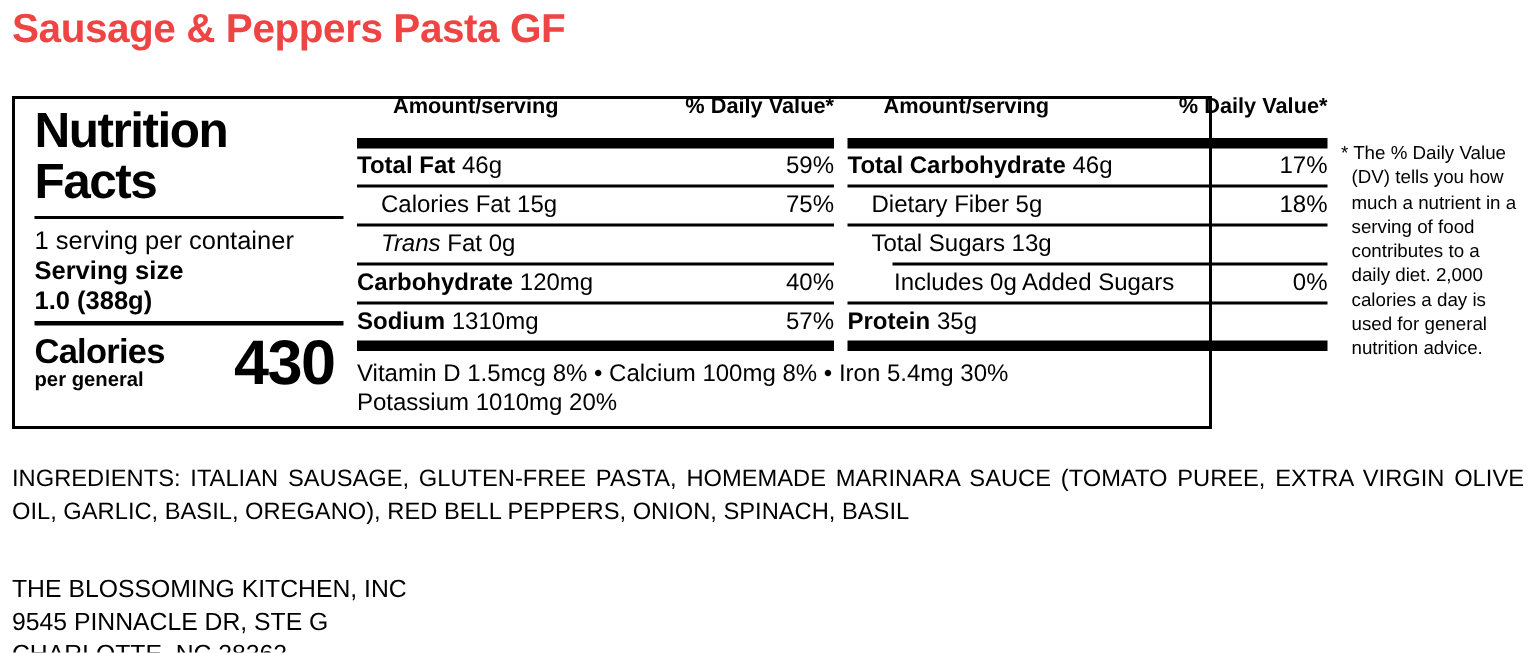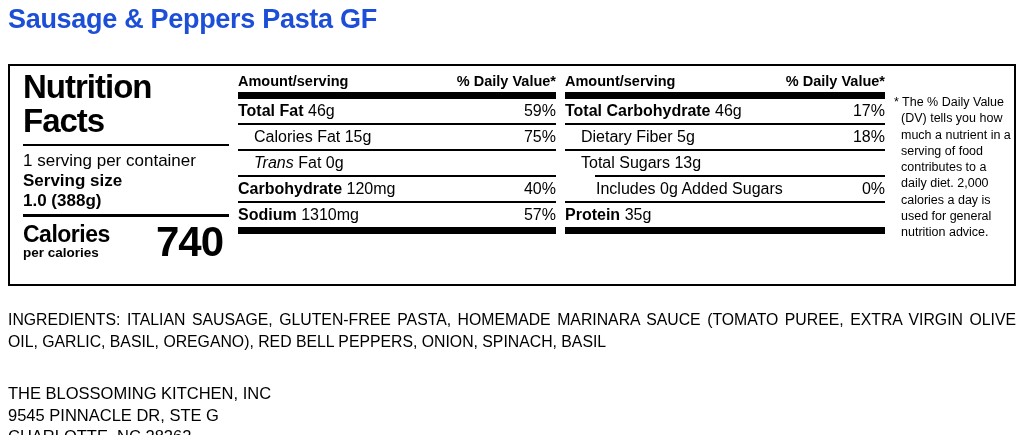--- a/index.html
+++ b/index.html
@@ -16,7 +16,7 @@
   .page-title {
     font-size: 27px;
     font-weight: bold;
-    color: #1d4ed8;
+    color: #ef4444;
     letter-spacing: -0.3px;
     margin-bottom: 29px;
   }

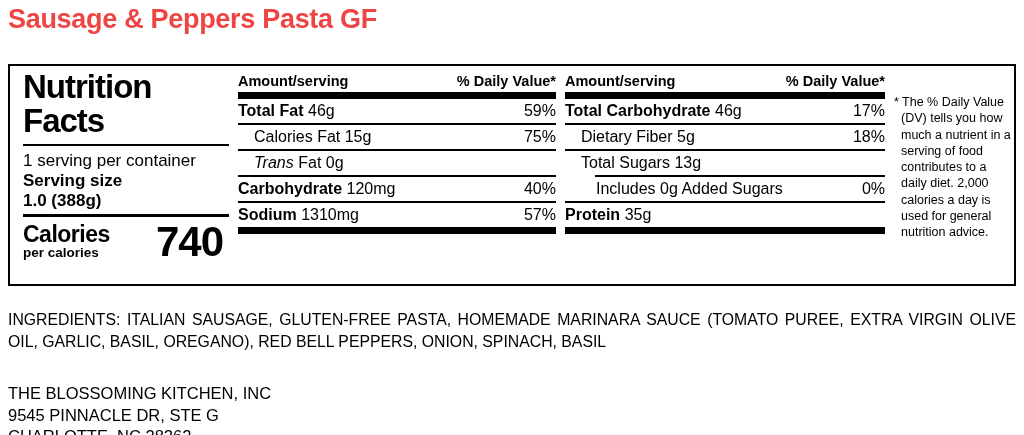--- a/index.html
+++ b/index.html
@@ -24,7 +24,7 @@
   
   .nf-box {
     border: 2px solid #000;
-    width: 1008px;
+    width: 800px;
     min-height: 222px;
     display: grid;
     grid-template-columns: 214px 318px 320px 120px;

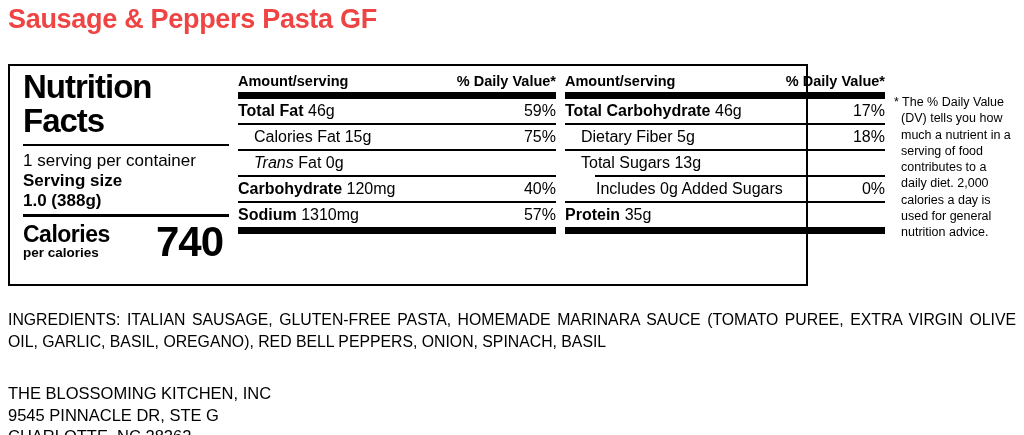--- a/index.html
+++ b/index.html
@@ -59,7 +59,7 @@
   .nf-col-right { grid-column: 3; }
   .nf-head {
     display: flex; justify-content: space-between; align-items: flex-end;
-    font-size: 14.5px; font-weight: bold; height: 22px; padding-bottom: 3px;
+    font-size: 14.5px; font-weight: bold; height: 22px; padding-bottom: 13px; margin-left: 24px;
   }
   .bar { height: 7px; background: #000; }
   .nf-row {

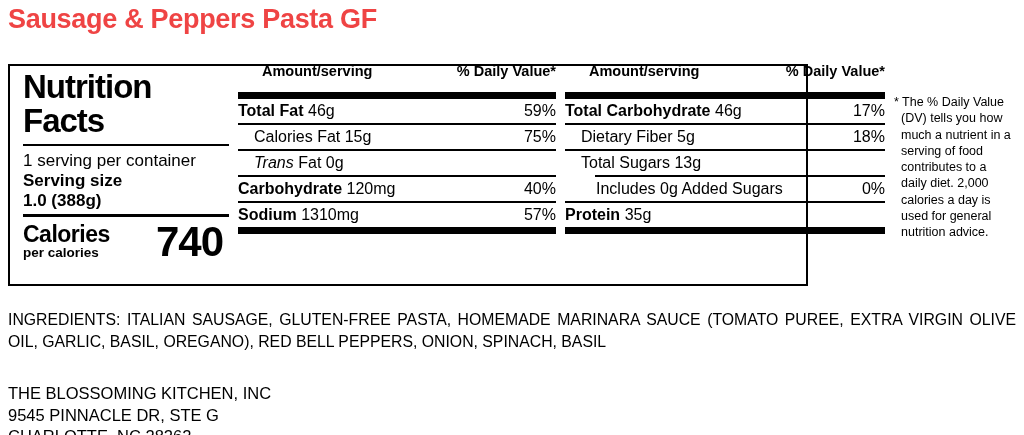--- a/index.html
+++ b/index.html
@@ -123,7 +123,7 @@
       <div class="nf-cal-row">
         <div>
           <div class="nf-cal-word">Calories</div>
-          <div class="nf-cal-sub">per calories</div>
+          <div class="nf-cal-sub">per general</div>
         </div>
         <div class="nf-cal-val">740</div>
       </div>

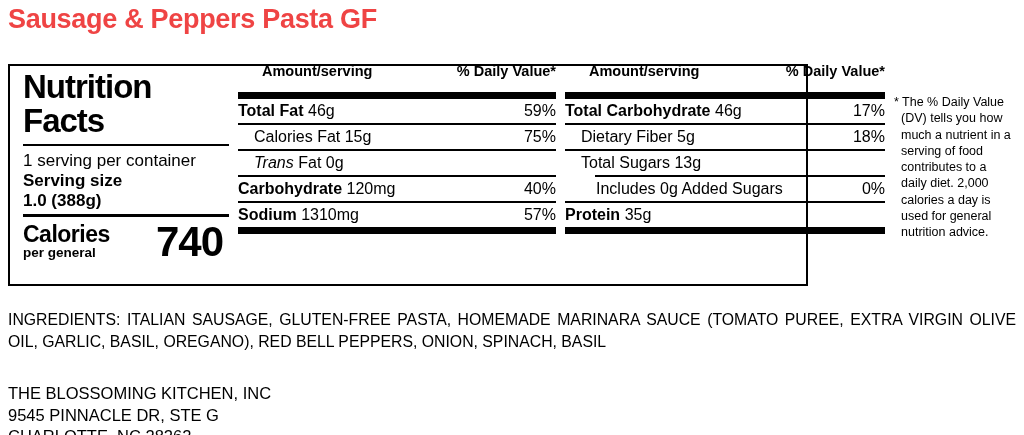--- a/index.html
+++ b/index.html
@@ -125,7 +125,7 @@
           <div class="nf-cal-word">Calories</div>
           <div class="nf-cal-sub">per general</div>
         </div>
-        <div class="nf-cal-val">740</div>
+        <div class="nf-cal-val">430</div>
       </div>
     </div>
 

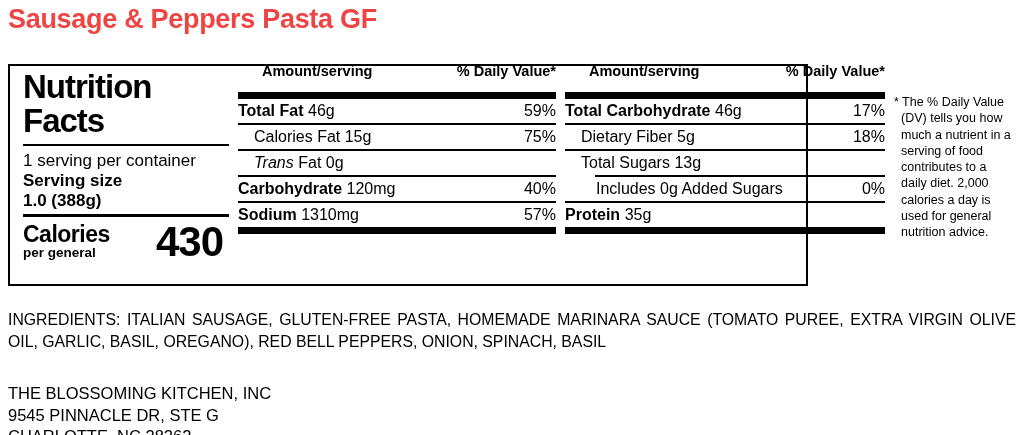--- a/index.html
+++ b/index.html
@@ -195,6 +195,10 @@
       <div class="bar"></div>
     </div>
 
+    <div class="nf-micro">
+      <div>Vitamin D 1.5mcg 8% • Calcium 100mg 8% • Iron 5.4mg 30%</div>
+      <div>Potassium 1010mg 20%</div>
+    </div>
 
     <div class="nf-footnote">* The % Daily Value (DV) tells you how much a nutrient in a serving of food contributes to a daily diet. 2,000 calories a day is used for general nutrition advice.</div>
 

